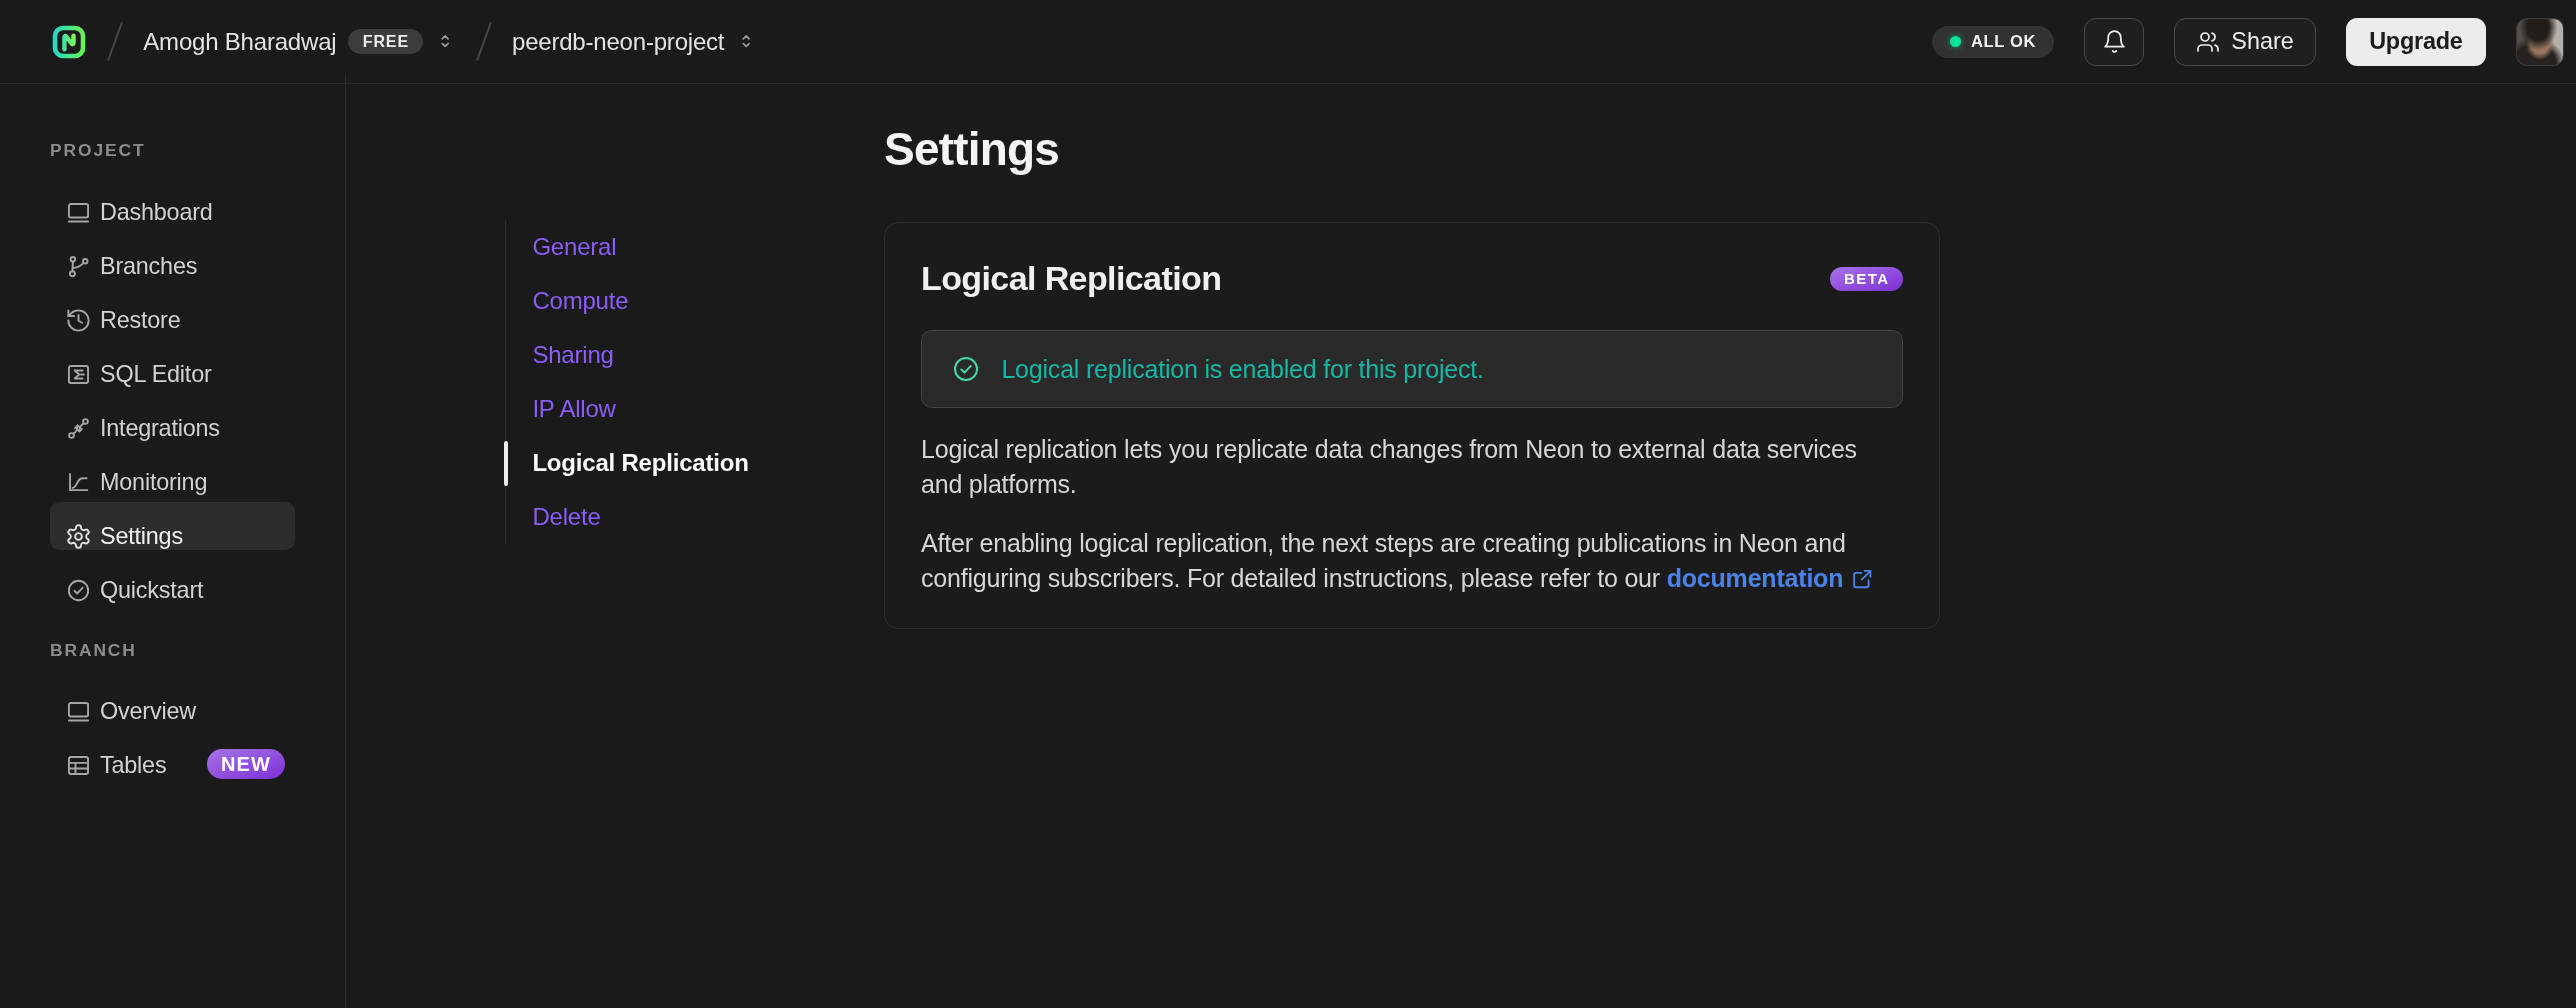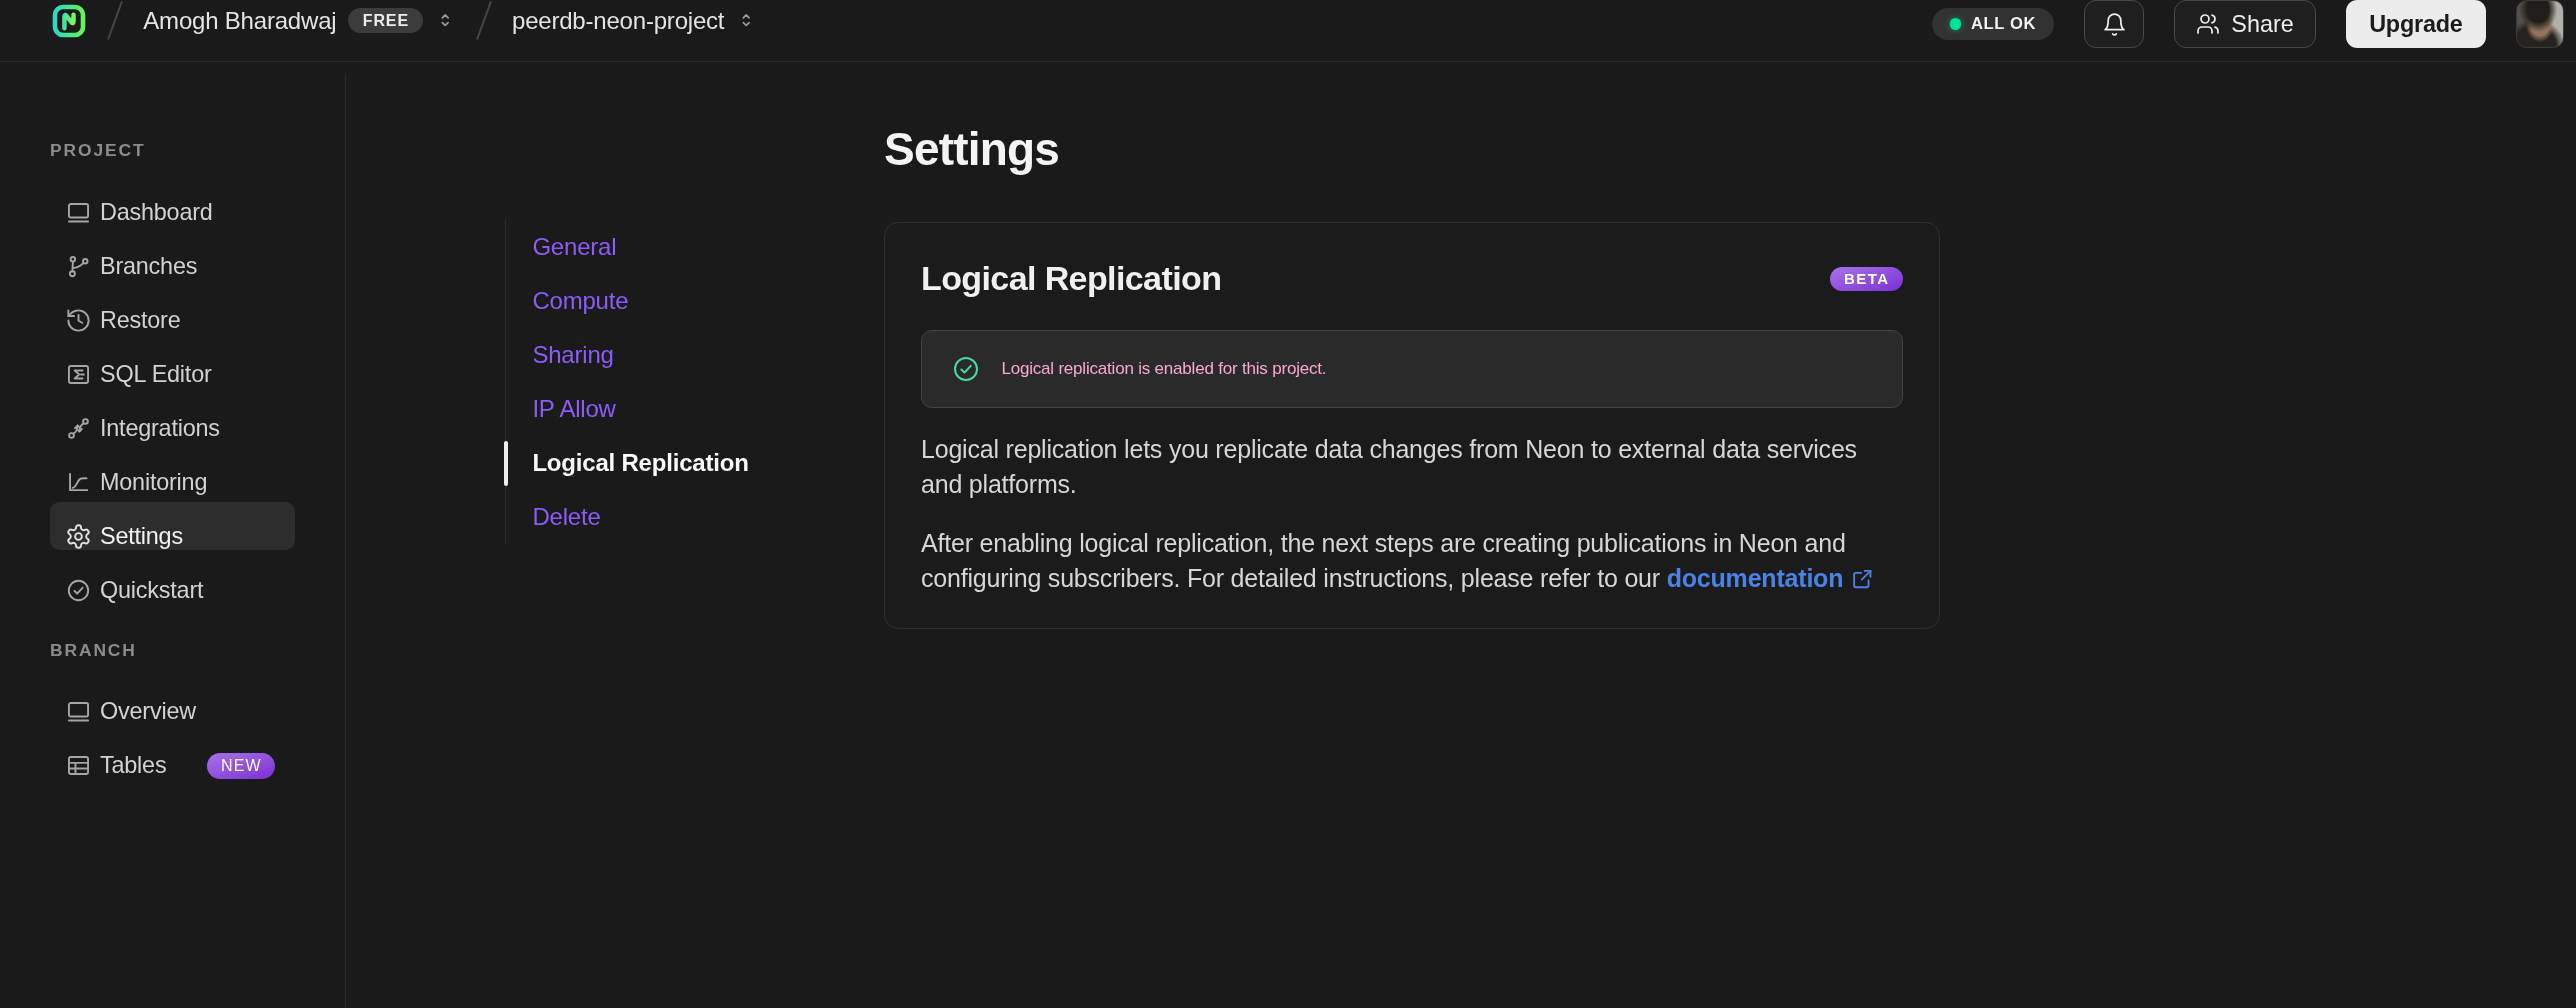--- a/index.html
+++ b/index.html
@@ -14,9 +14,9 @@
 
   
   .topbar {
-    height: 62px;
+    height: 84px;
     border-bottom: 0.8px solid #2a2a2a;
-    display: flex; align-items: flex-start;
+    display: flex; align-items: center;
     padding: 0 12px 0 51px;
   }
   .topbar-left { display: flex; align-items: center; flex: 1; min-width: 0; }

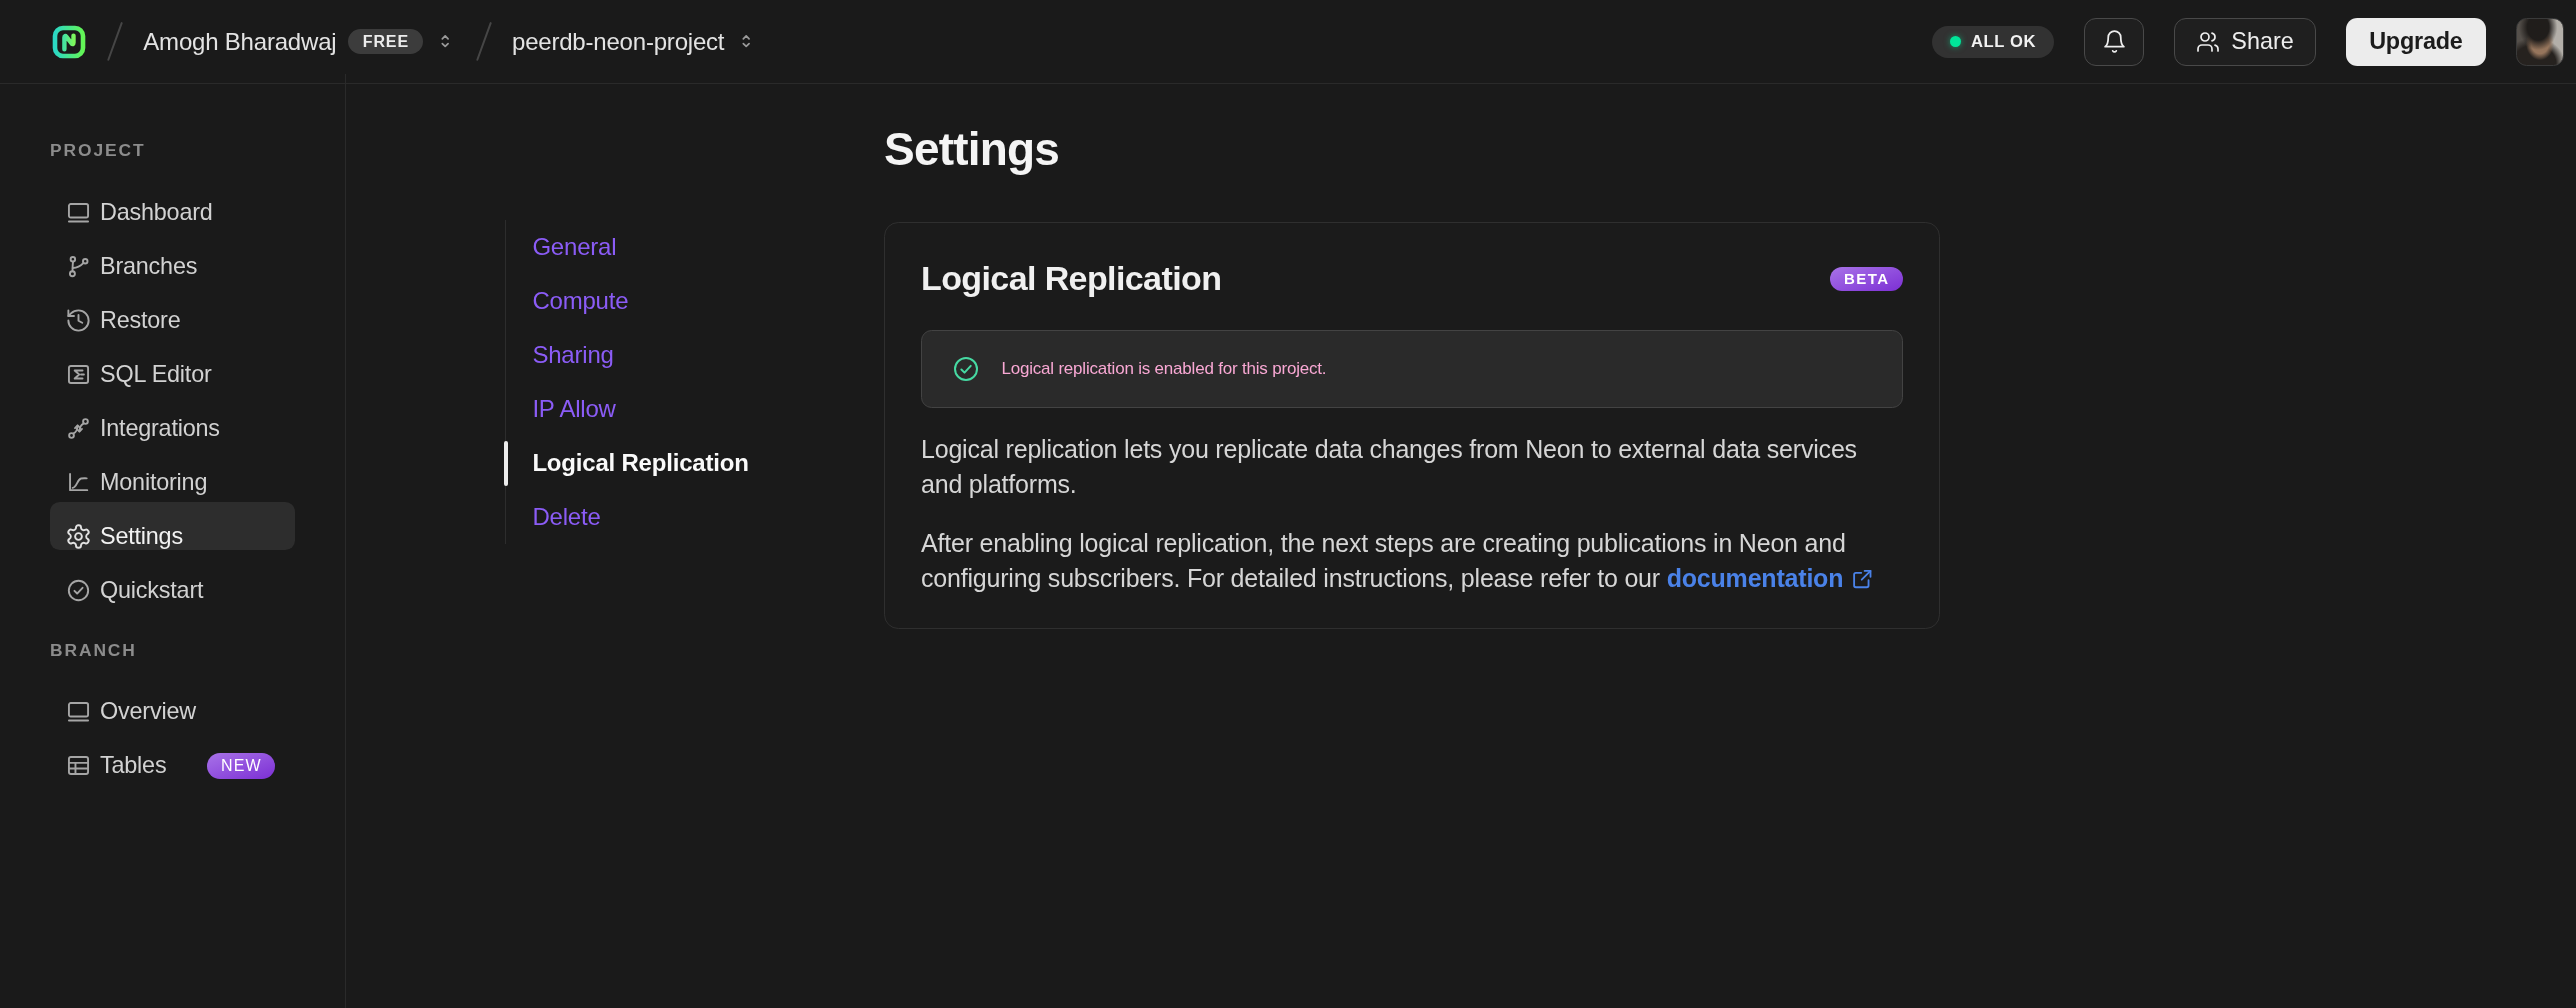--- a/index.html
+++ b/index.html
@@ -148,7 +148,7 @@
     height: 78px; display: flex; align-items: center; gap: 20.4px; padding: 0 29px;
   }
   .alert .check { color: var(--success-green, #46d9a2); width: 30px; height: 30px; flex: none; }
-  .alert-text { font-size: 17px; color: #f9a8d4; letter-spacing: -0.2px; }
+  .alert-text { font-size: 25px; color: #14b8a6; letter-spacing: -0.2px; }
   .desc {
     margin-top: 24px;
     font-size: 25px; line-height: 35px; color: #d6d6d6; letter-spacing: -0.2px;

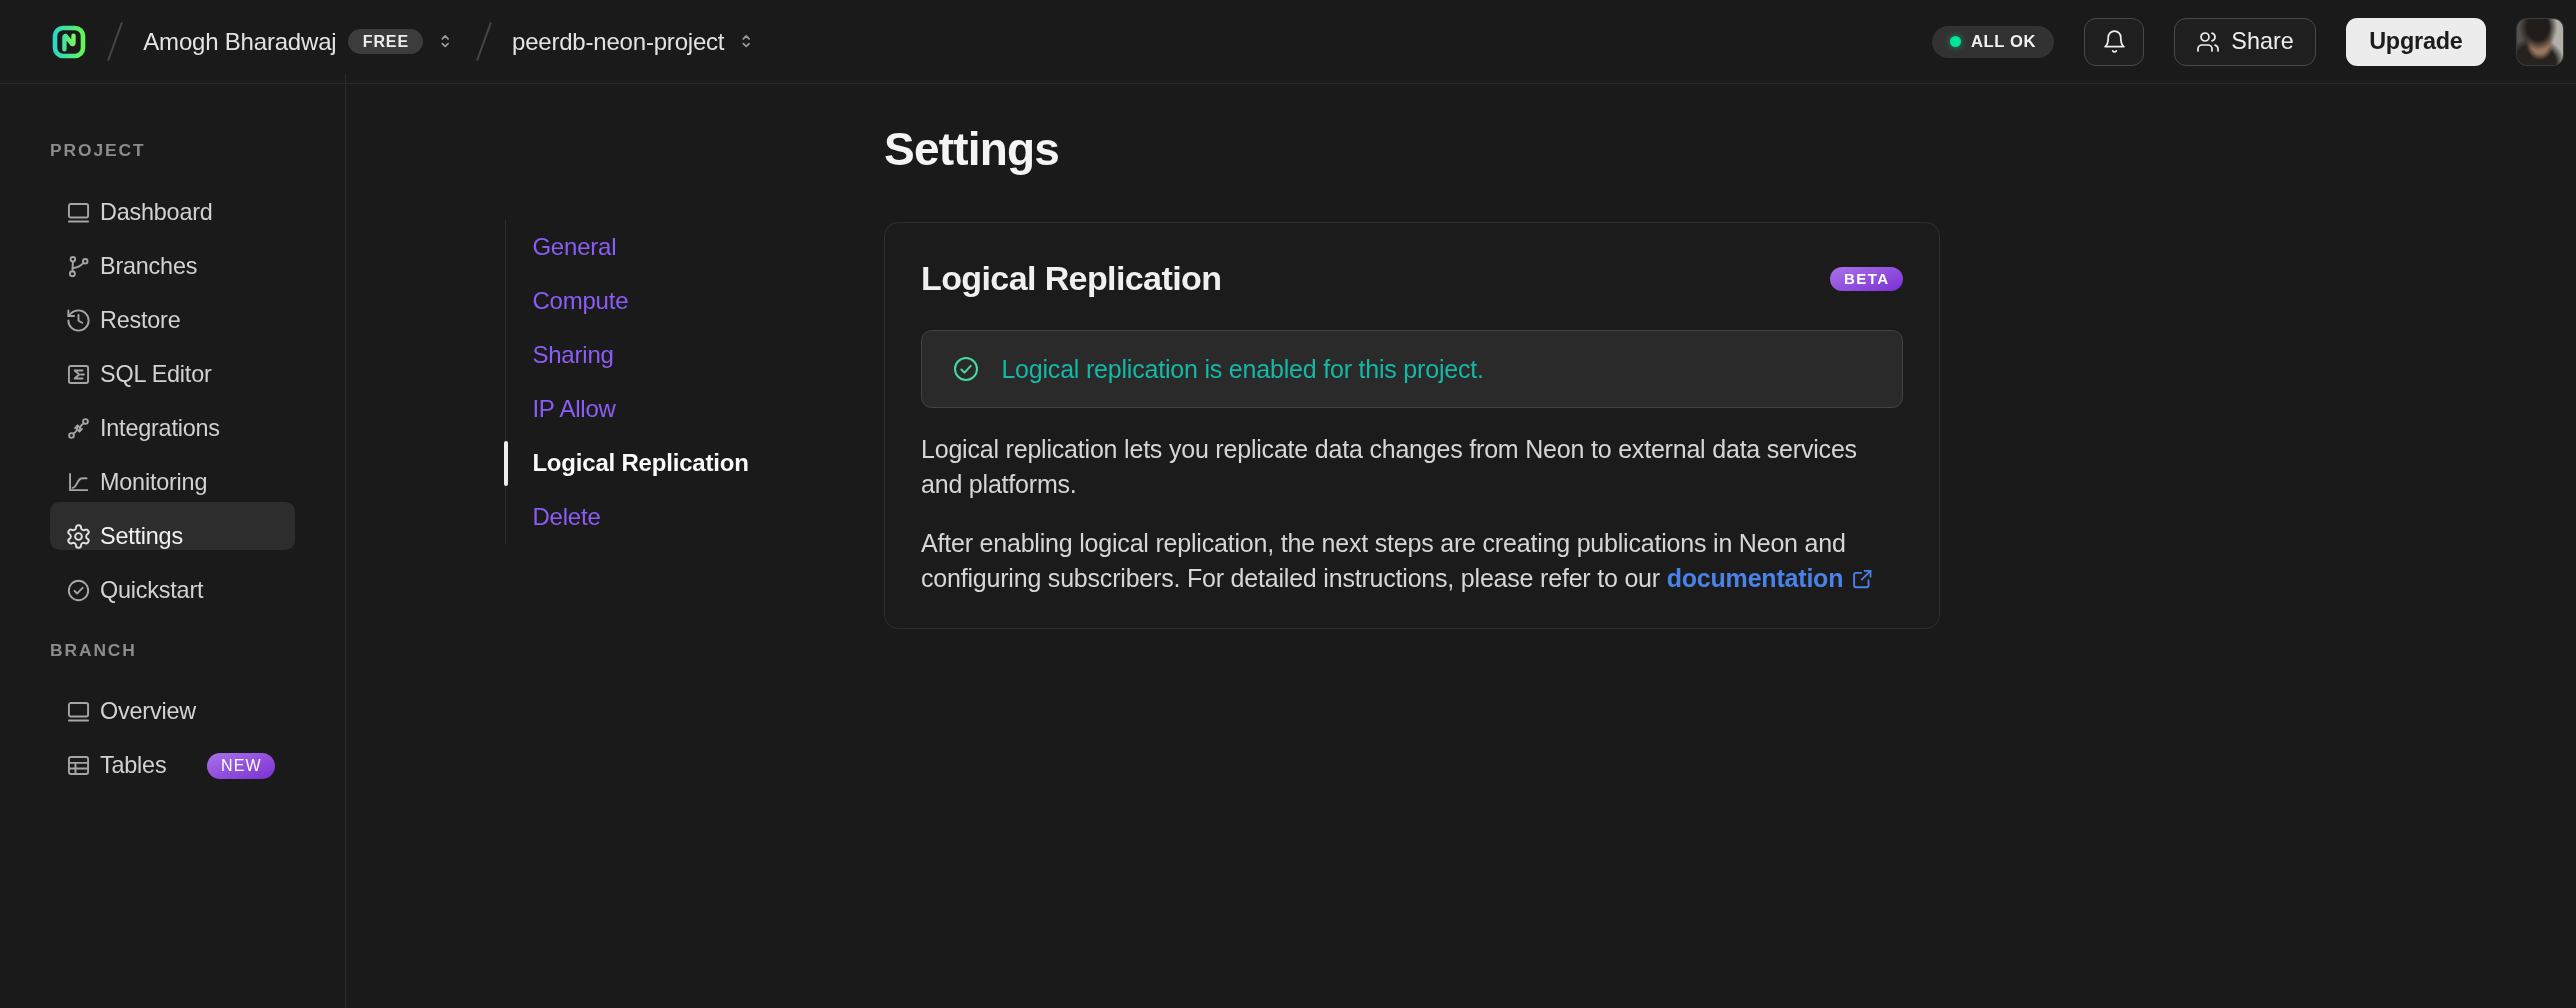--- a/index.html
+++ b/index.html
@@ -99,7 +99,7 @@
   .pill-new {
     margin-left: 33px;
     background: linear-gradient(160deg, var(--badge-purple-start, #a873e8), var(--badge-purple-end, #7c2fd4));
-    color: #fff; font-size: 16px; font-weight: 400; letter-spacing: 1.1px;
+    color: #fff; font-size: 20px; font-weight: 700; letter-spacing: 1.1px;
     padding: 5.3px 13.6px; border-radius: 754px; line-height: 1;
   }
 

